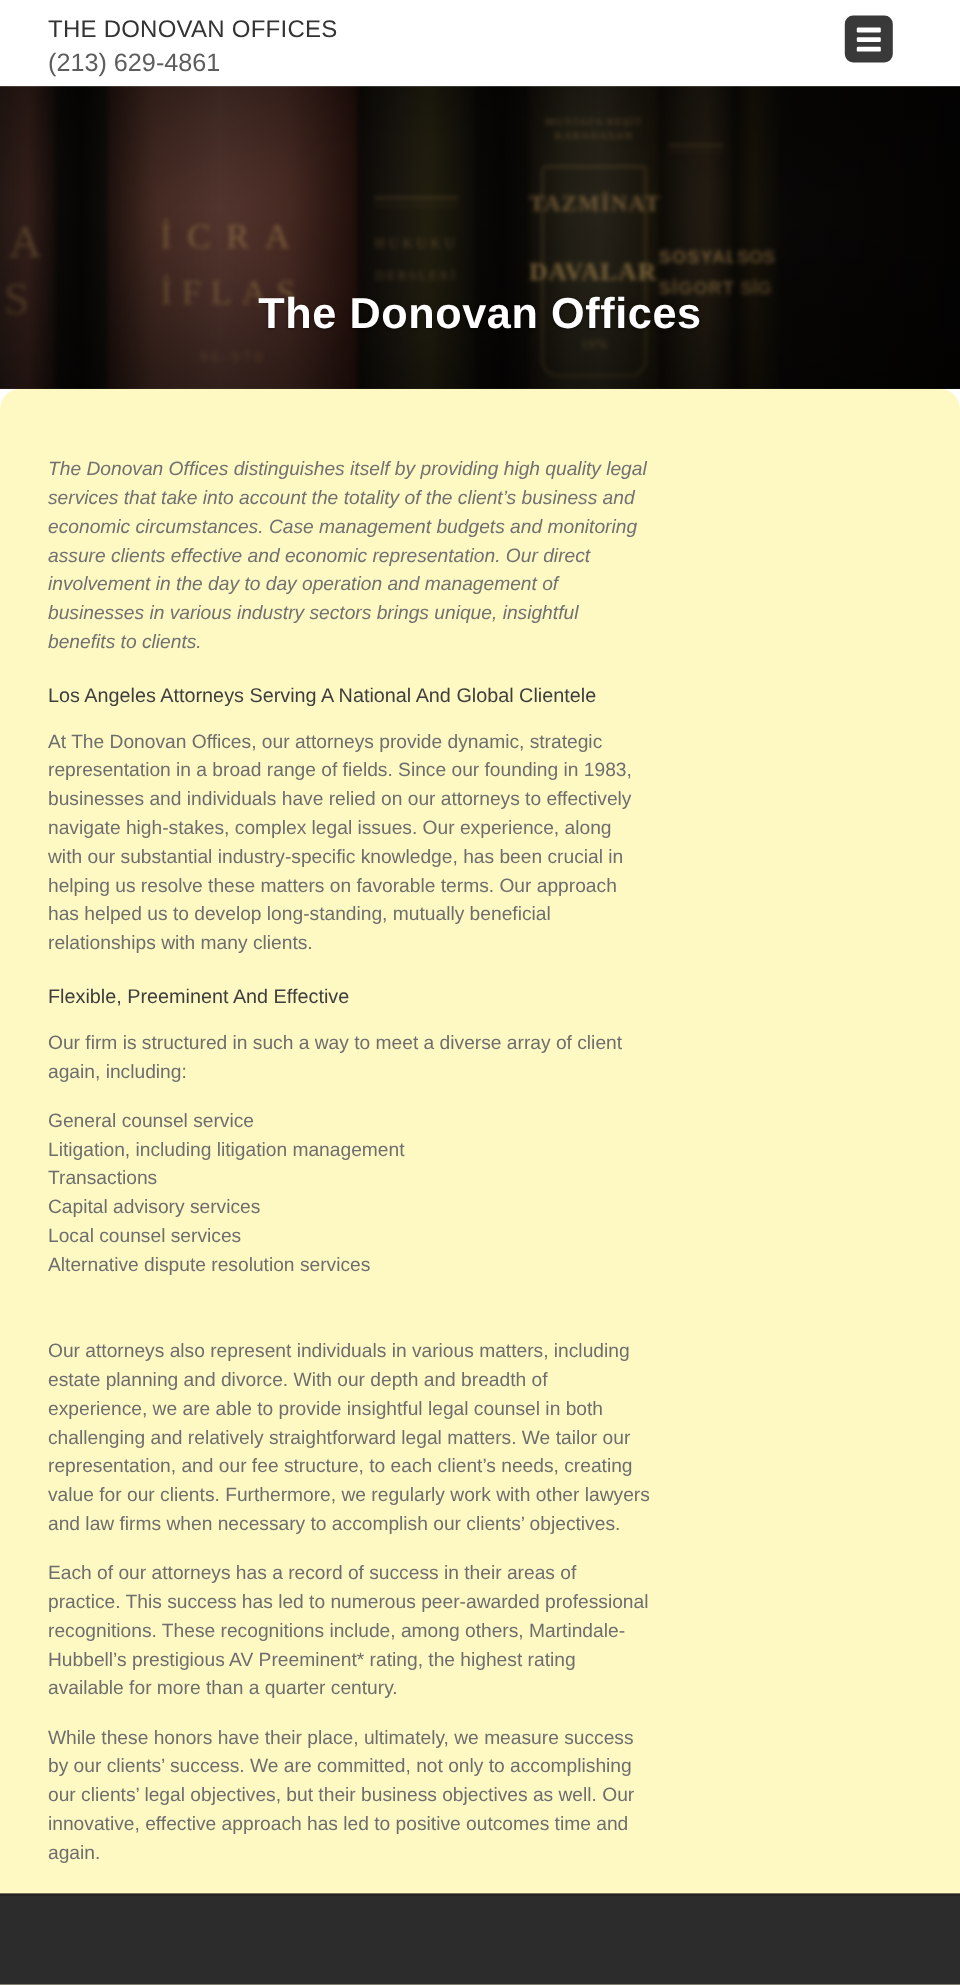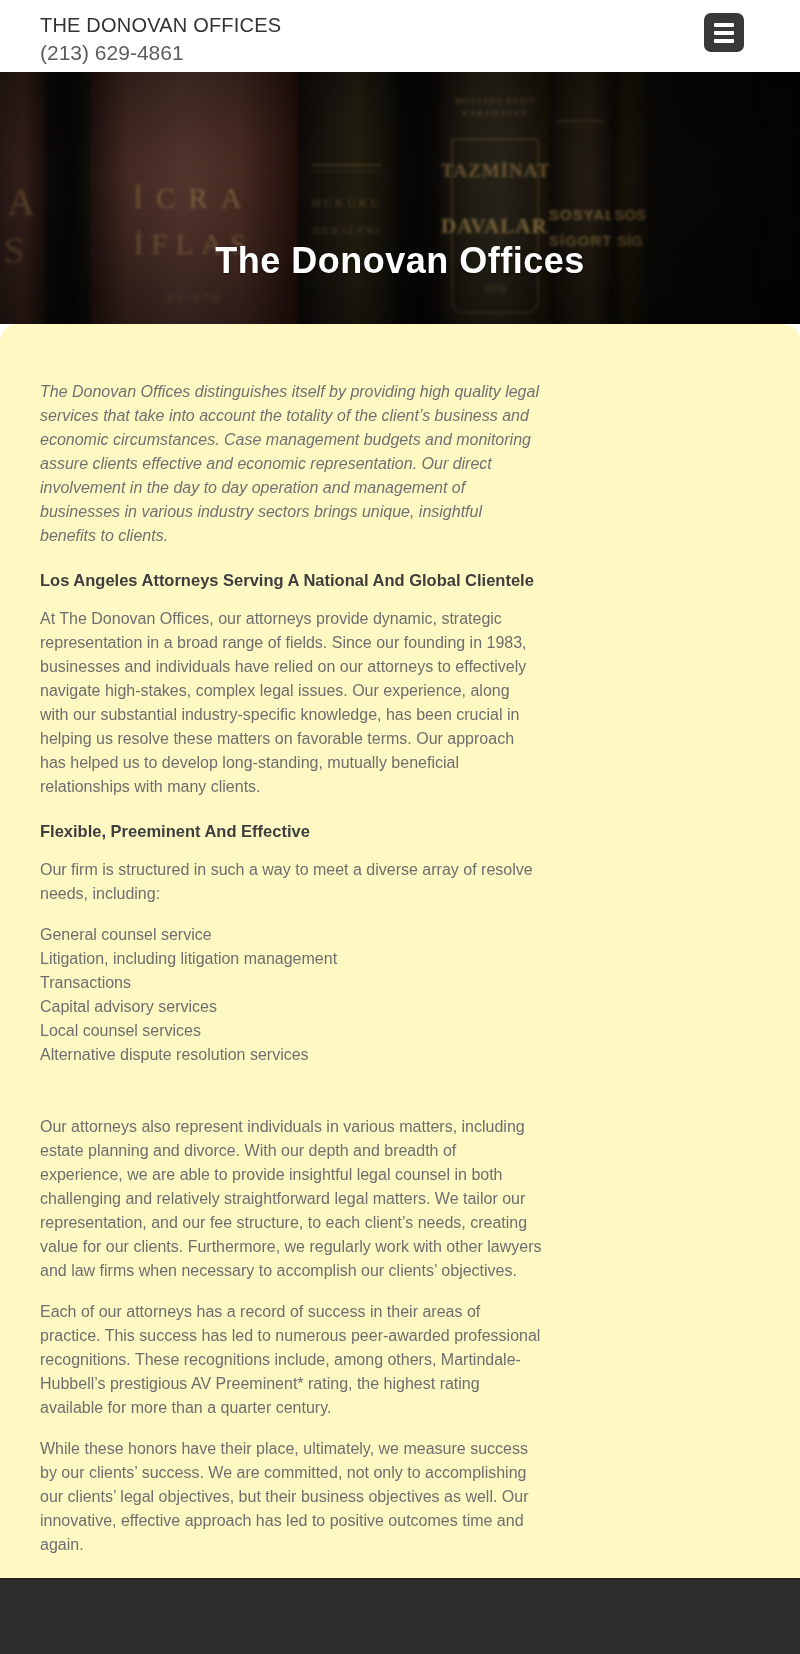--- a/index.html
+++ b/index.html
@@ -102,7 +102,7 @@
   .article p { margin:0 0 17px 0; }
   .intro { font-style:italic; color:#717171; }
   .section-heading {
-    font-size:16.5px; font-weight:700; color:#3e3e3e;
+    font-size:16.5px; font-weight:400; color:#3e3e3e;
     margin:21px 0 16px 0; line-height:22px;
   }
   .services-list { list-style:none; margin:0 0 17px 0; padding:0; }

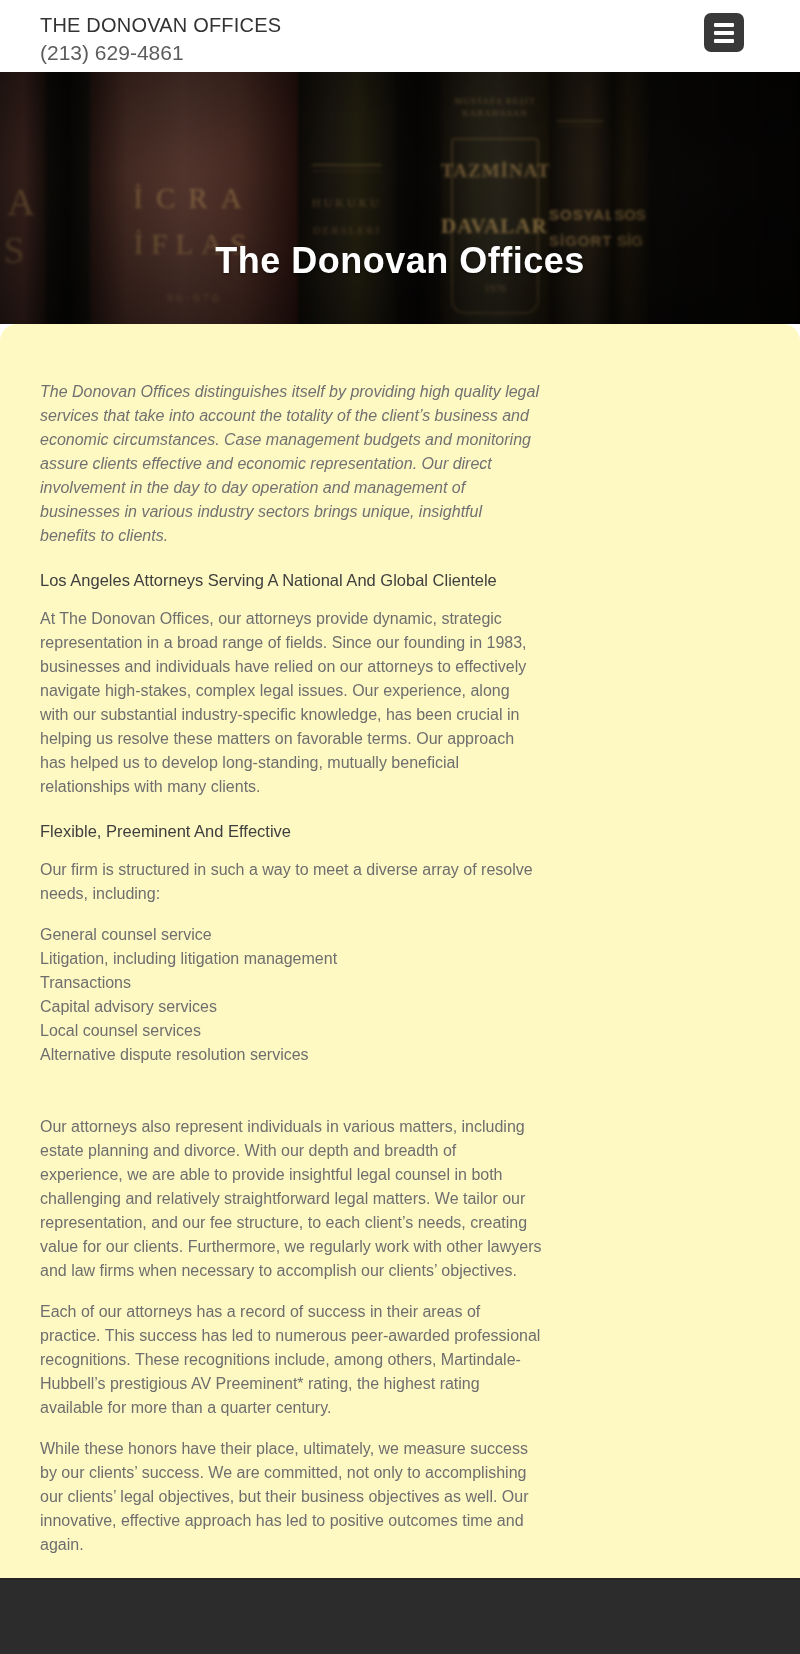--- a/index.html
+++ b/index.html
@@ -177,7 +177,7 @@
     <p>At The Donovan Offices, our attorneys provide dynamic, strategic representation in a broad range of fields. Since our founding in 1983, businesses and individuals have relied on our attorneys to effectively navigate high-stakes, complex legal issues. Our experience, along with our substantial industry-specific knowledge, has been crucial in helping us resolve these matters on favorable terms. Our approach has helped us to develop long-standing, mutually beneficial relationships with many clients.</p>
 
     <h2 class="section-heading">Flexible, Preeminent And Effective</h2>
-    <p>Our firm is structured in such a way to meet a diverse array of resolve needs, including:</p>
+    <p>Our firm is structured in such a way to meet a diverse array of client again, including:</p>
 
     <ul class="services-list">
       <li>General counsel service</li>

